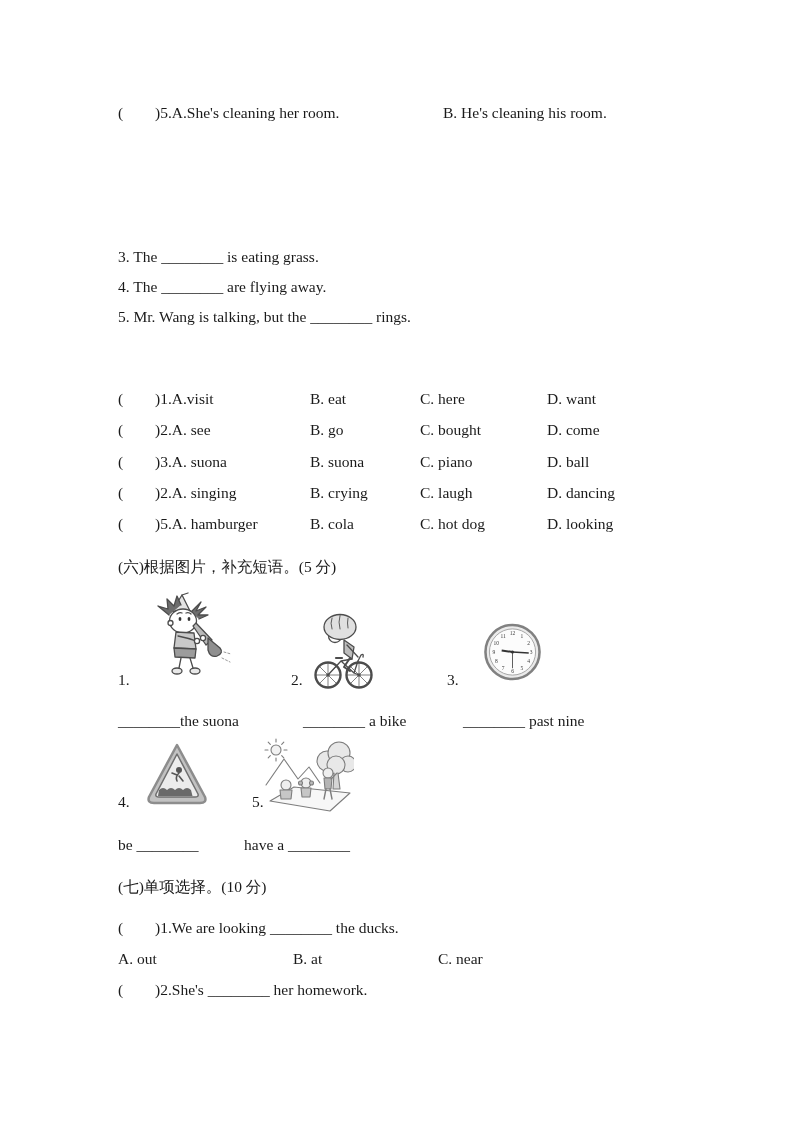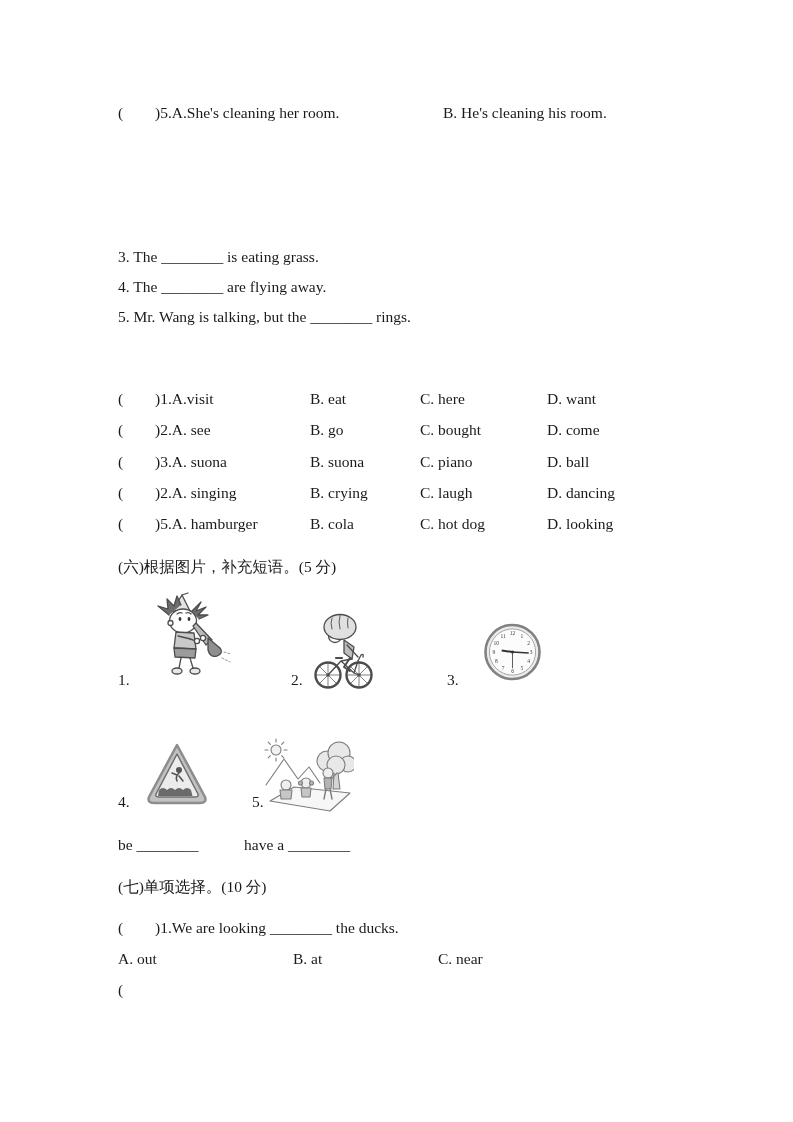--- a/index.html
+++ b/index.html
@@ -146,6 +146,11 @@
     <span class="at" style="left:329px">3.</span>
   </div>
 
+  <div class="line" style="top:712px">
+    <span class="at" style="left:0"><span>________</span><span>the </span><span class="it">suona</span></span>
+    <span class="at" style="left:185px">________ a bike</span>
+    <span class="at" style="left:345px">________ past nine</span>
+  </div>
 
   <svg class="illus" style="left:146px;top:742px" width="62" height="66" viewBox="0 0 62 66">
     <path d="M31,3 L59,55 Q61,61 54,61 L8,61 Q1,61 3,55 Z" fill="#c2c2c2" stroke="#8d8d8d" stroke-width="2.5" stroke-linejoin="round"></path>

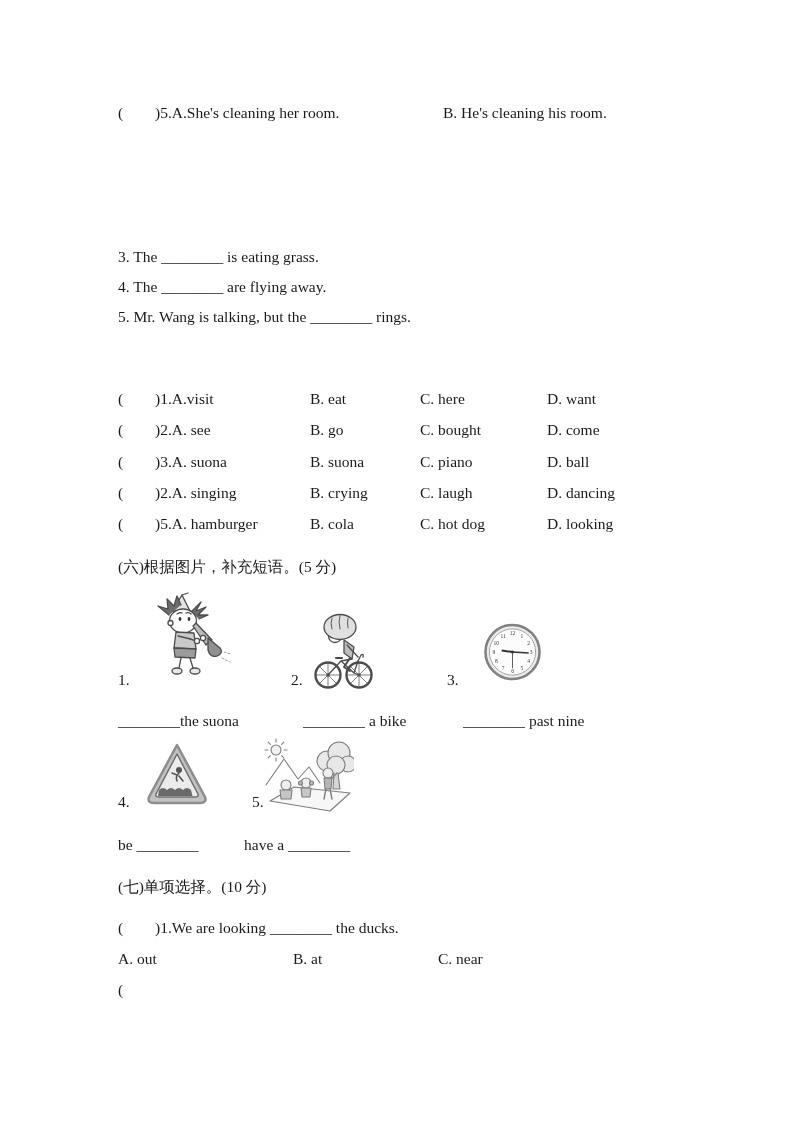--- a/index.html
+++ b/index.html
@@ -209,6 +209,7 @@
 
   <div class="line" style="top:981px">
     <span class="at" style="left:0">(</span>
+    <span class="at" style="left:37px">)2.She's ________ her homework.</span>
   </div>
 
 </div>

